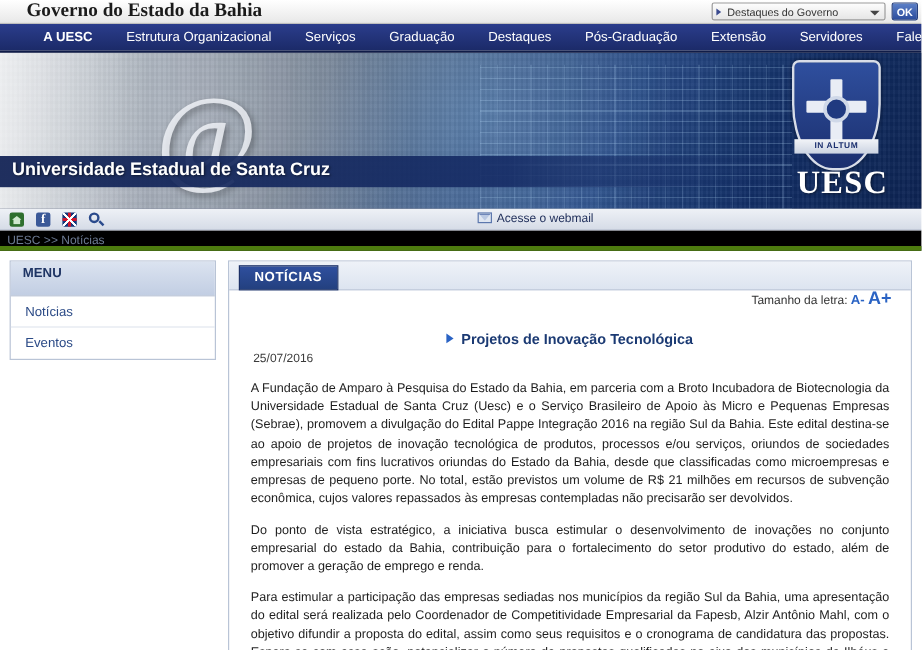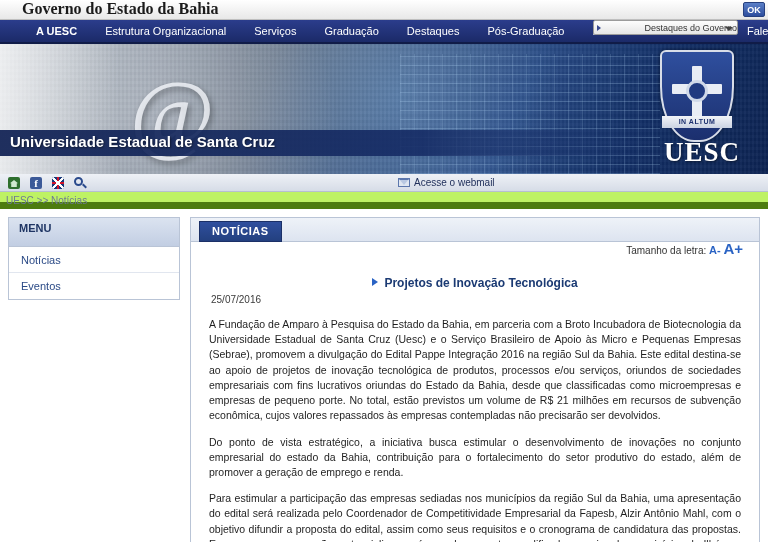--- a/index.html
+++ b/index.html
@@ -30,7 +30,7 @@
   }
   .gov-select {
     position: absolute;
-    right: 30px; top: 20px;
+    right: 30px; top: 2px;
     width: 145px; height: 15px;
     background: linear-gradient(#fdfdfd, #e6e6e6);
     border: 1px solid #9b9b9b;
@@ -41,7 +41,6 @@
     line-height: 14px;
     white-space: nowrap;
     overflow: hidden;
-    text-align: right;
   }
   .gov-select .arrow-left {
     position: absolute; left: 3px; top: 4px;

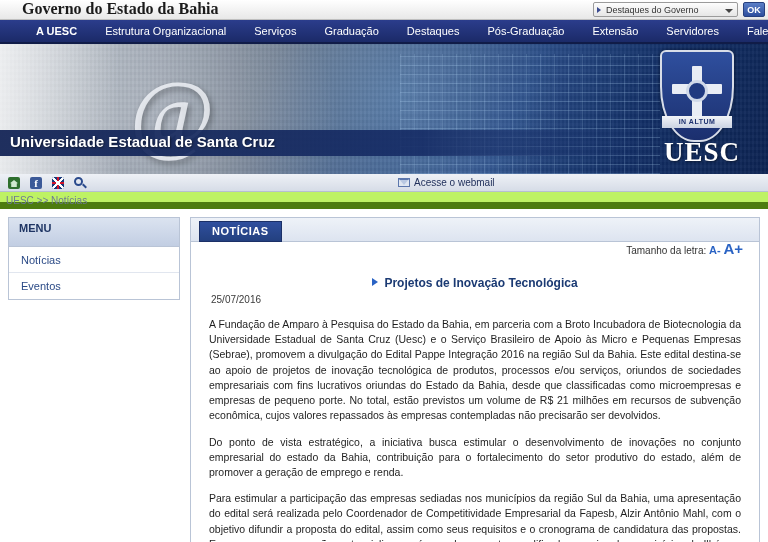--- a/index.html
+++ b/index.html
@@ -252,11 +252,11 @@
   
   .breadcrumb {
     height: 17px;
-    background: #bef264;
+    background: #000000;
     font-size: 10px;
     color: #6c7a93;
     padding: 3px 0 0 6px;
-    border-bottom: 7px solid #4d7c0f;
+    border-bottom: 4px solid #4d7c0f;
   }
 
   

